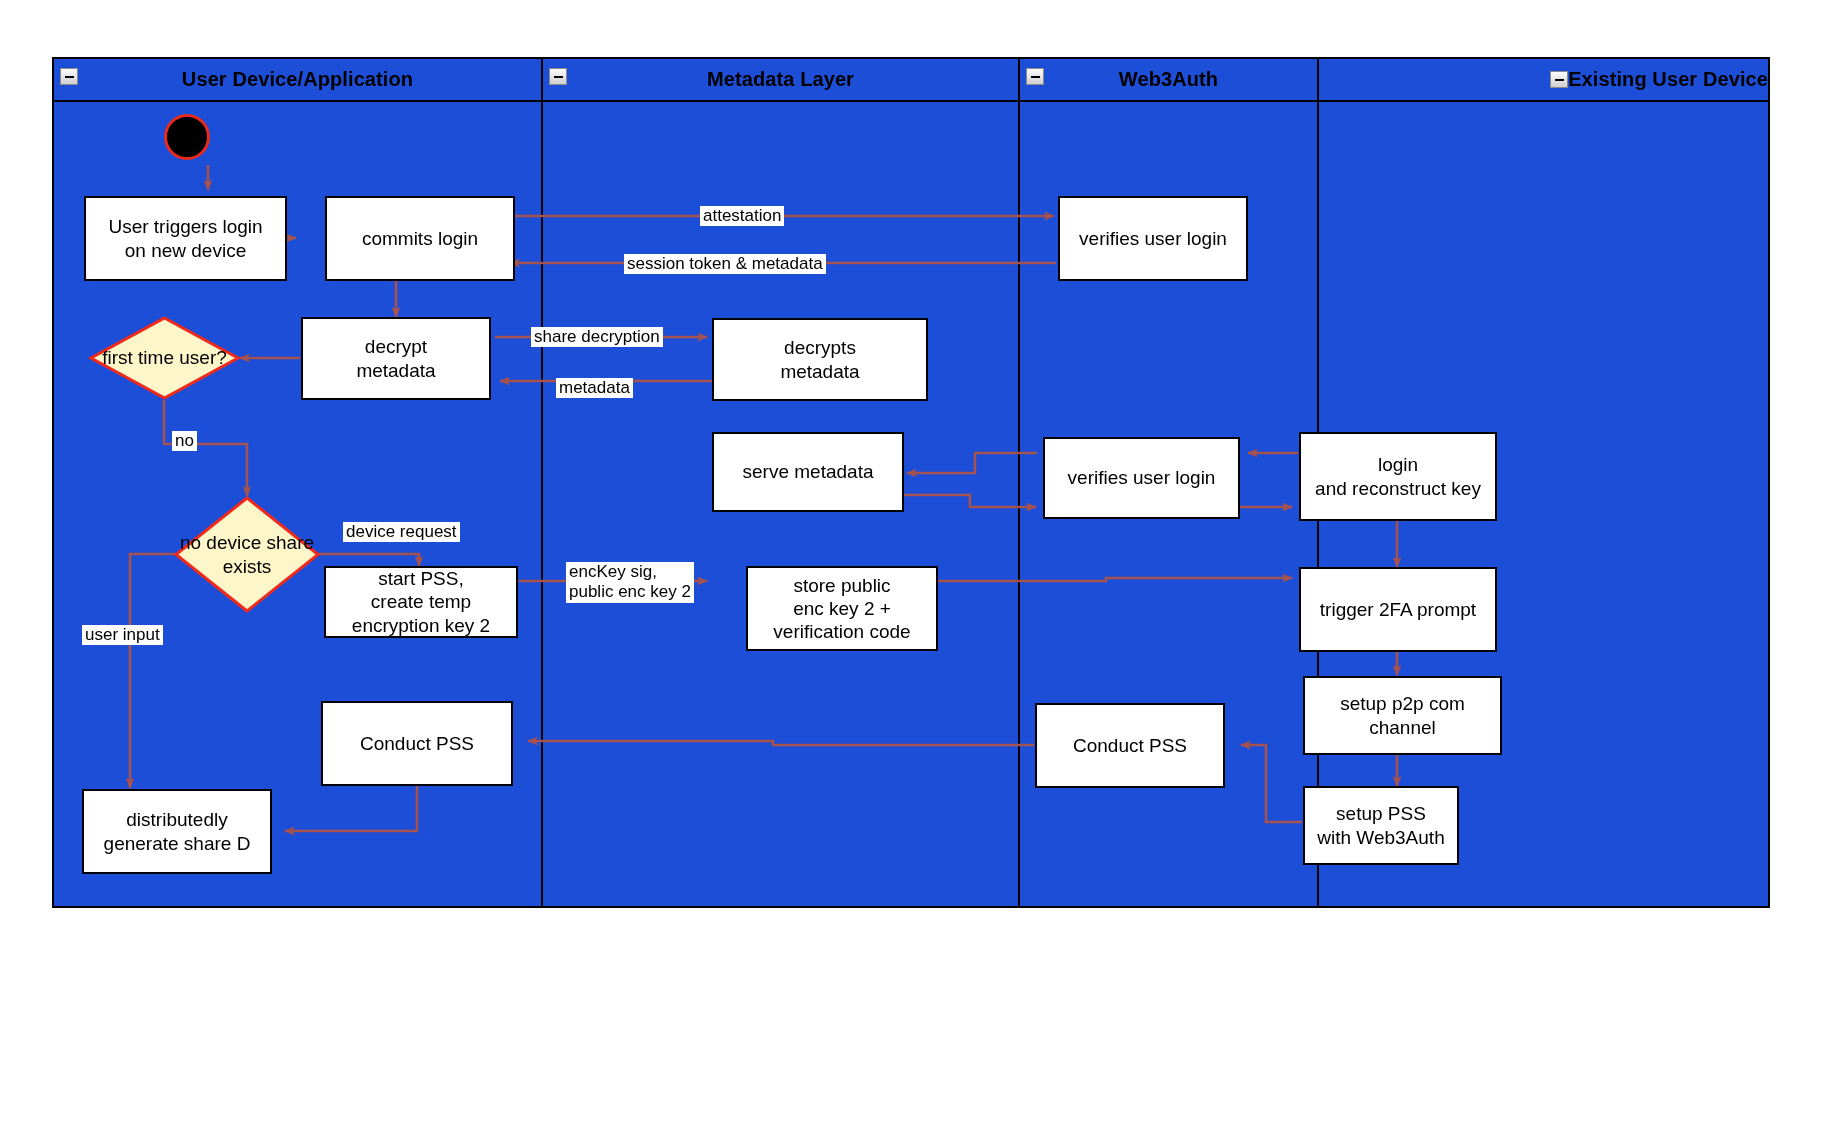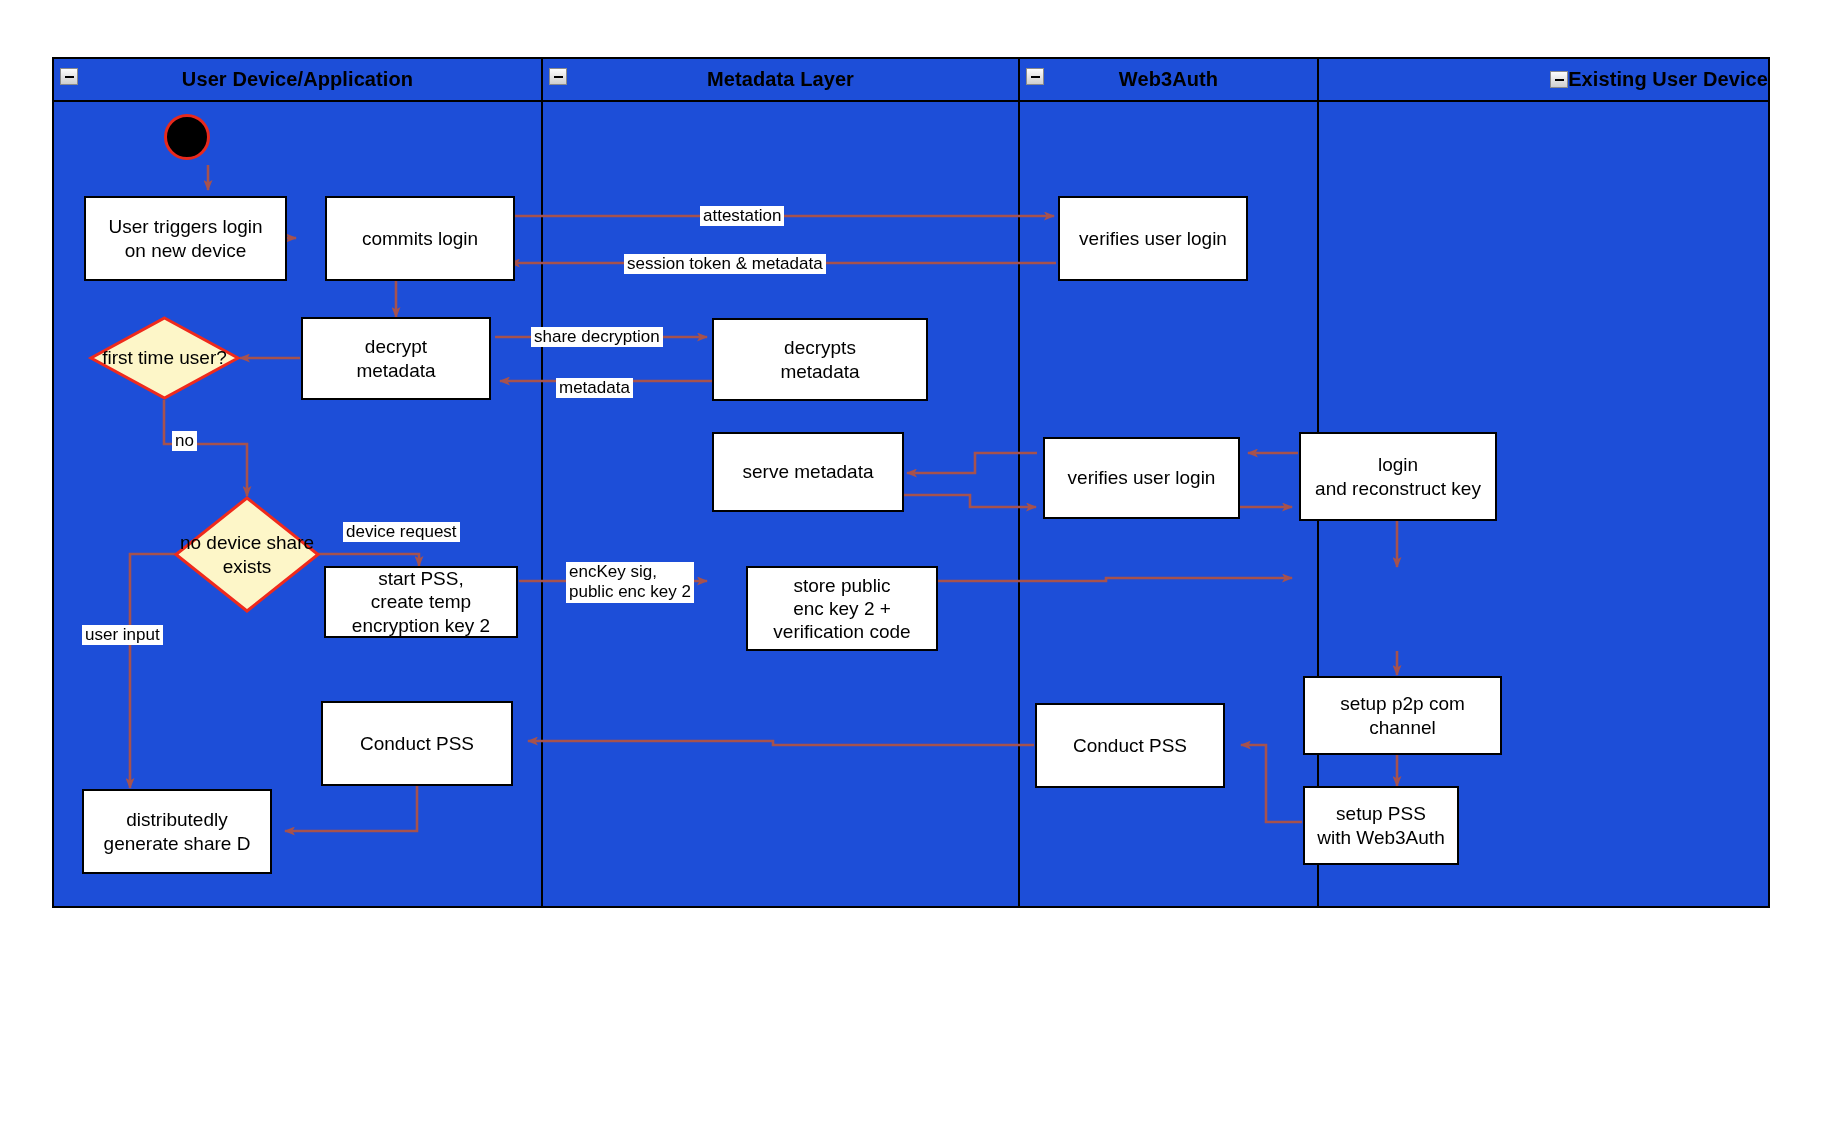--- a/index.html
+++ b/index.html
@@ -235,6 +235,9 @@
     </span>
   </div>
 
+  <div class="node" style="left:1299px;top:567px;width:198px;height:85px;">
+    <span>trigger 2FA prompt</span>
+  </div>
 
   <div class="node" style="left:1303px;top:676px;width:199px;height:79px;">
     <span>

